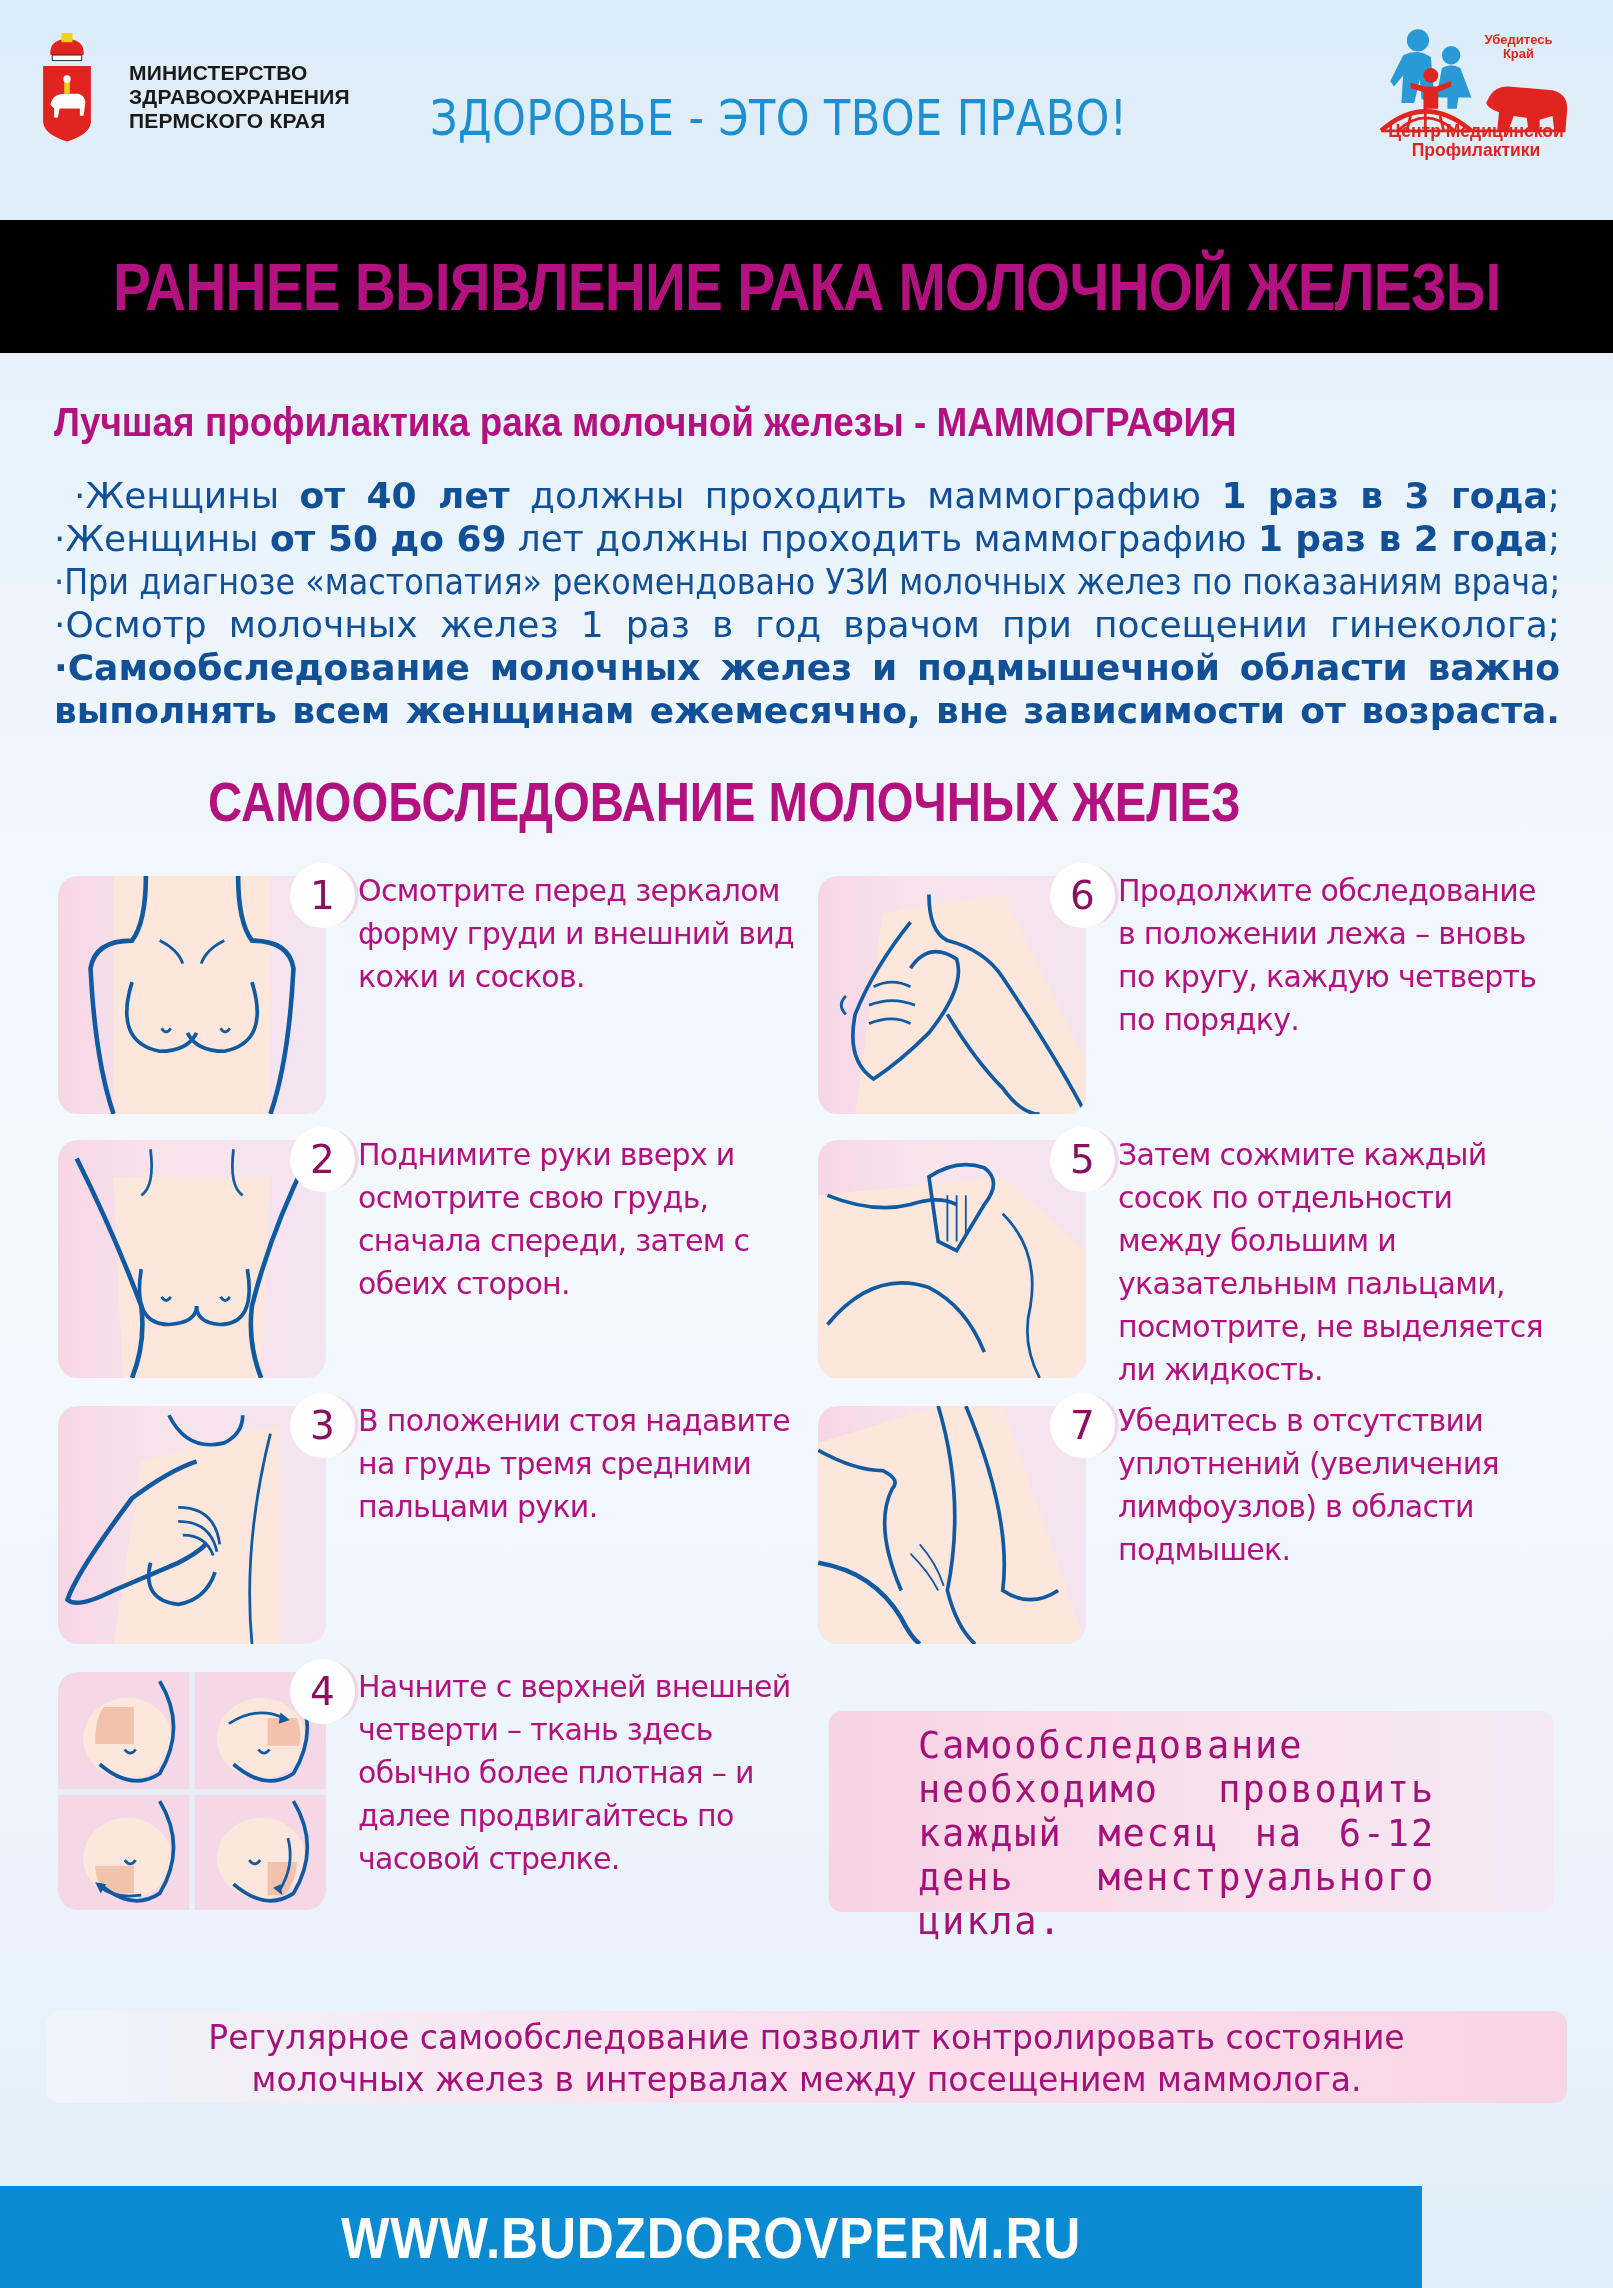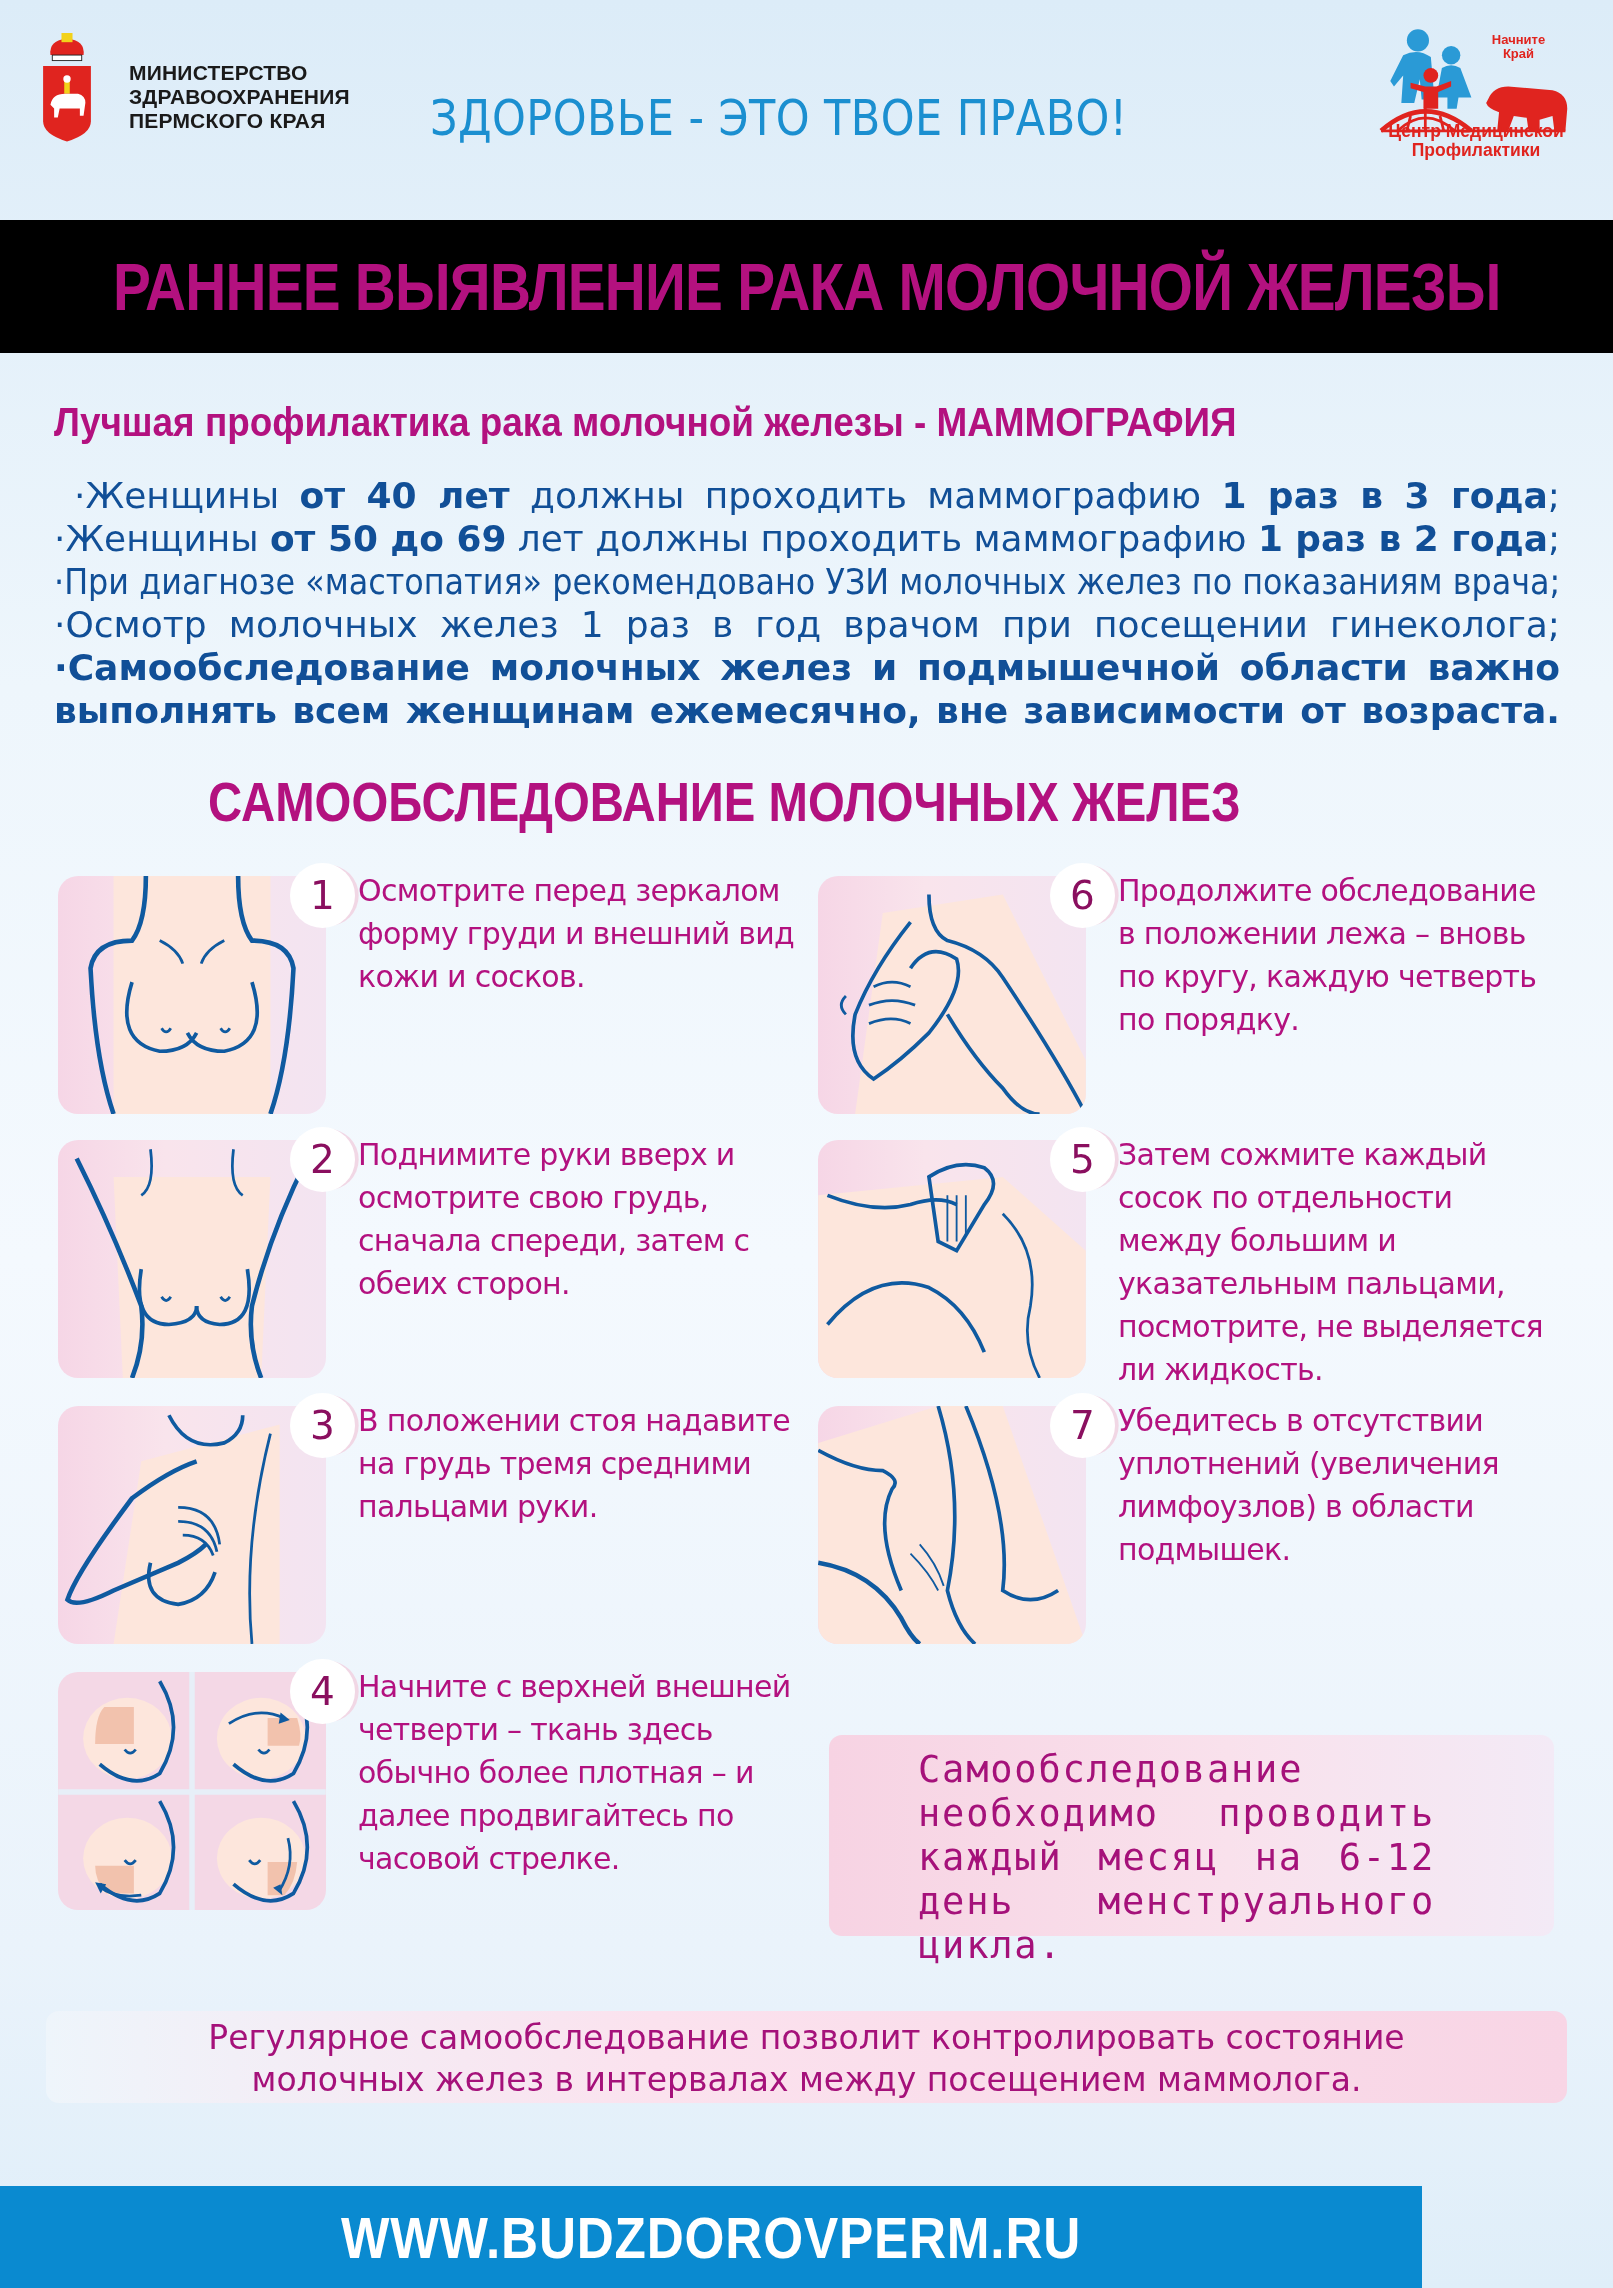--- a/index.html
+++ b/index.html
@@ -82,7 +82,7 @@
     <path d="M128 86 Q134 72 150 72 L198 76 Q214 80 214 96 L212 120 L200 120 L198 104 L184 108 L184 120 L172 120 L170 106 L156 104 L150 120 L138 120 L140 100 Q128 96 126 90 Z" fill="#e0241f"></path>
   </svg>
   <div class="cmp-region">
-    <div>Начните</div>
+    <div>Убедитесь</div>
     <div>Край</div>
   </div>
   <div class="cmp-text">

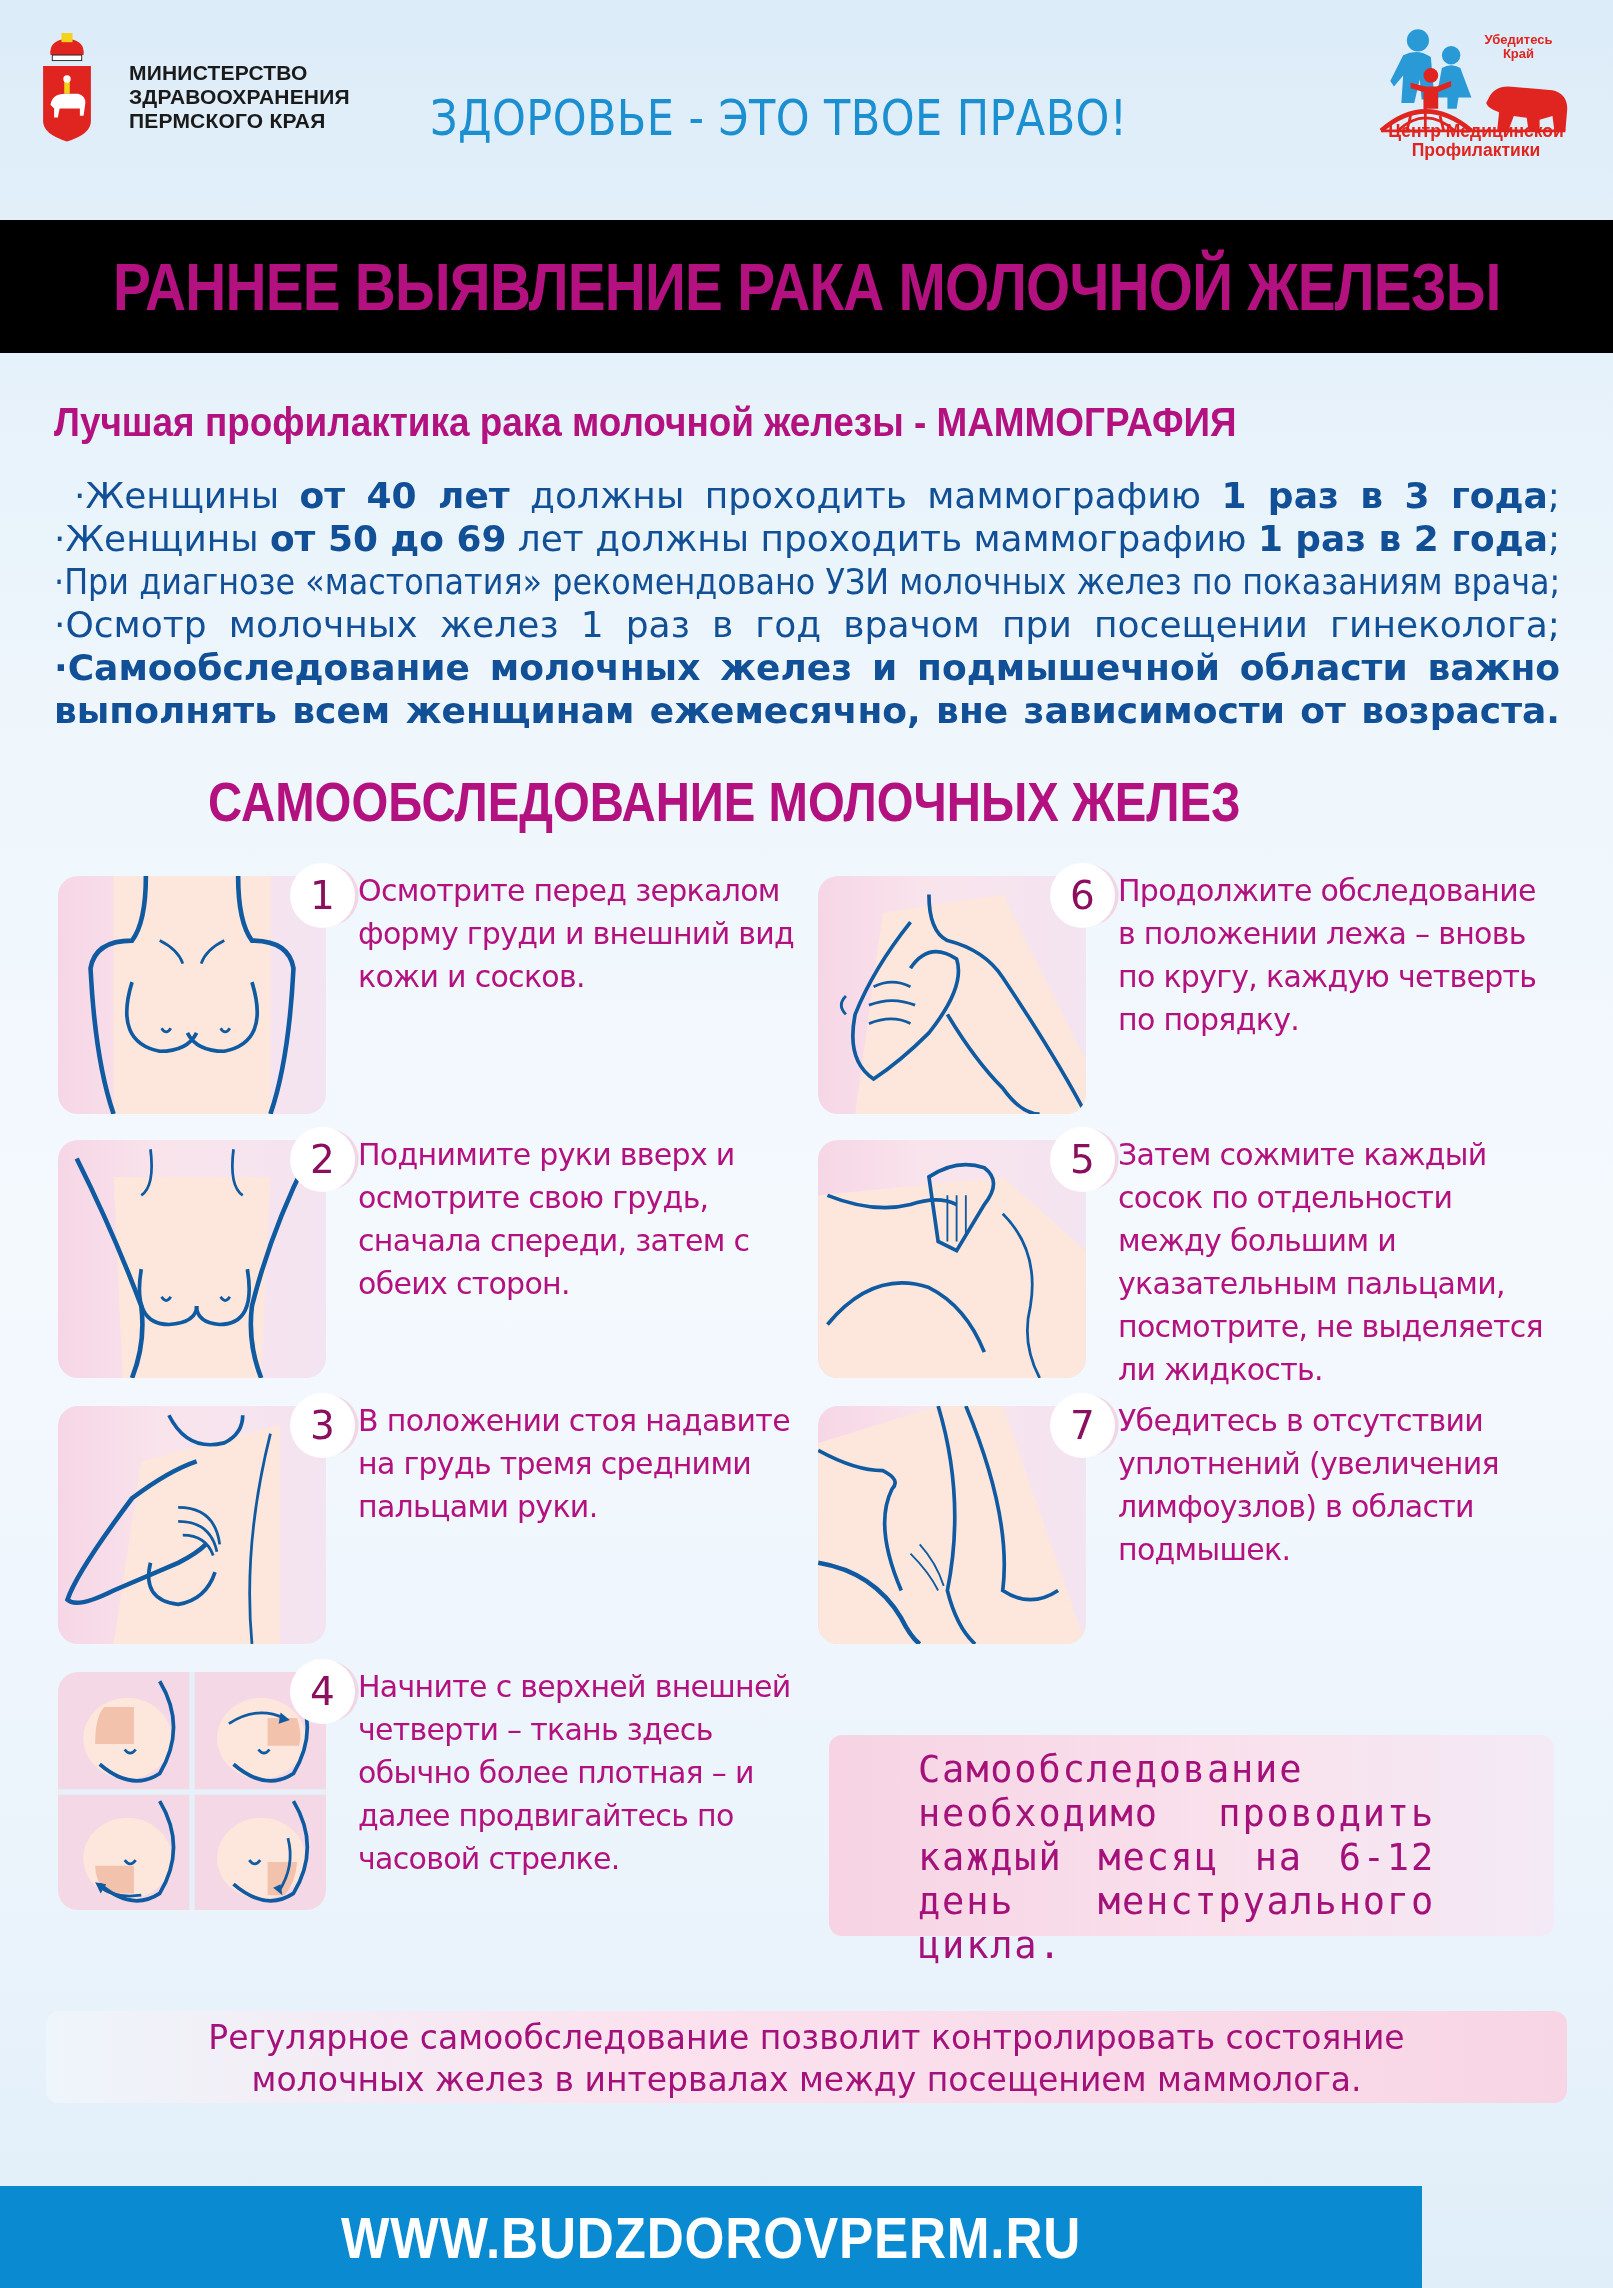--- a/index.html
+++ b/index.html
@@ -35,7 +35,7 @@
   .step .num { position: absolute; left: 251px; top: 7.4px; width: 65px; height: 65px; border-radius: 50%; background: #ffffff; box-shadow: 5.5px 0 0 -1.8px #f1d7e5; display: flex; align-items: center; justify-content: center; font-size: 39px; color: #8a0f5f; font-family: "DejaVu Sans", sans-serif; }
   .step .text { position: absolute; left: 319px; top: 13px; width: 443px; font-size: 30px; line-height: 43px; color: #b3117f; font-family: "DejaVu Sans", sans-serif; letter-spacing: -0.7px; }
 
-  .callout { position: absolute; left: 829px; top: 1711px; width: 725px; height: 201px; border-radius: 13px; background: linear-gradient(90deg, #f7d3e3 0%, #f9e1ec 55%, #f3eaf6 100%); margin-top: 24px; }
+  .callout { position: absolute; left: 829px; top: 1711px; width: 725px; height: 201px; border-radius: 13px; background: linear-gradient(90deg, #f7d3e3 0%, #f9e1ec 55%, #f3eaf6 100%); }
   .callout .text { position: absolute; left: 89px; top: 13px; width: 517px; font-size: 37px; line-height: 44px; color: #a5117a; text-align: justify; font-family: "DejaVu Sans Mono", monospace; letter-spacing: 1.8px; }
 
   .bottom-note { position: absolute; left: 46px; top: 1995px; width: 1521px; height: 92px; border-radius: 13px; background: linear-gradient(90deg, #eef5fb 0%, #fbe2ee 40%, #f8d5e5 100%); margin-top: 16px; }

